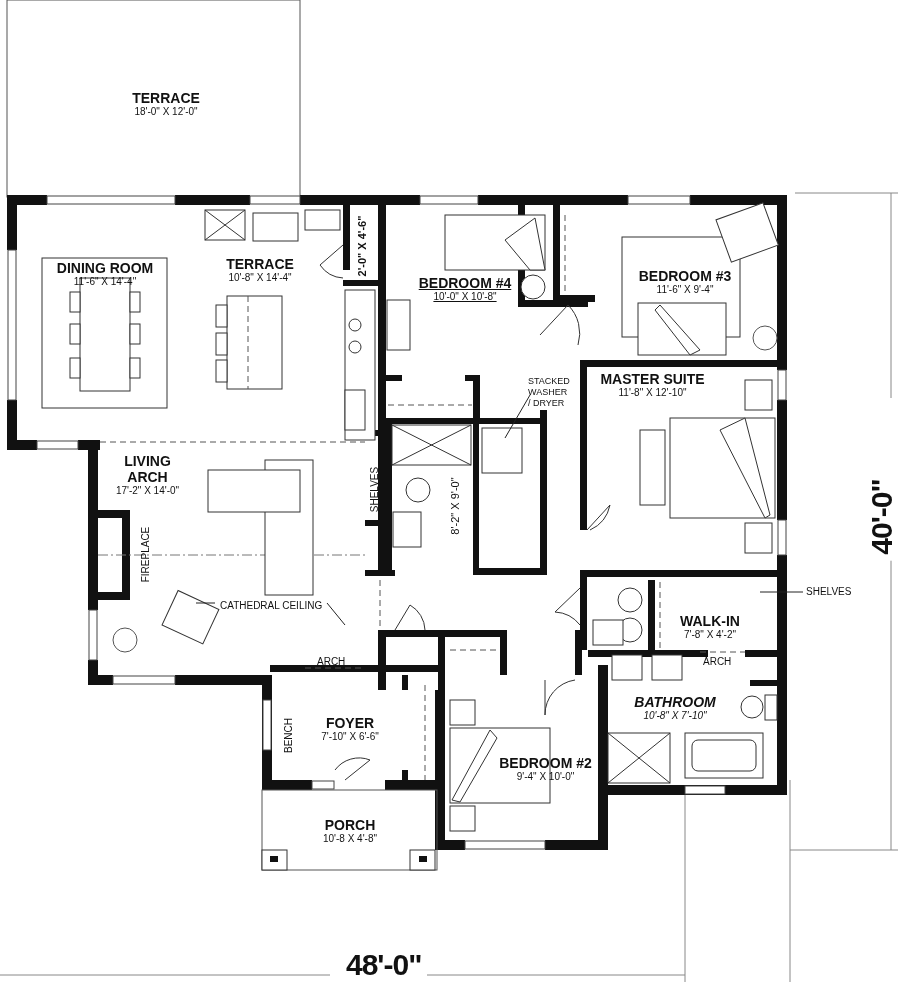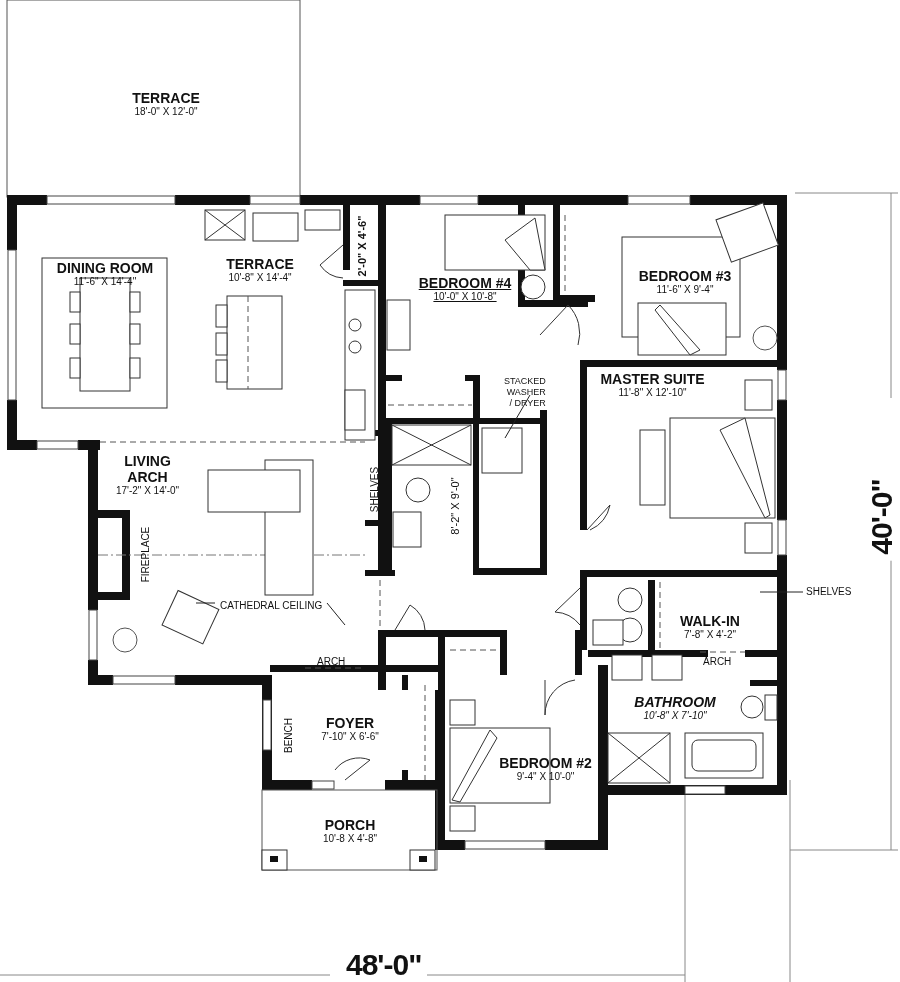--- a/index.html
+++ b/index.html
@@ -302,7 +302,7 @@
   <span class="room-size">10'-8 X 4'-8"</span>
 </div>
 
-<div class="note" style="left:504px; top:376px; line-height:11px;text-align:right;">
+<div class="note" style="left:528px; top:376px; line-height:11px;">
   <div>STACKED</div>
   <div>WASHER</div>
   <div>/ DRYER</div>

